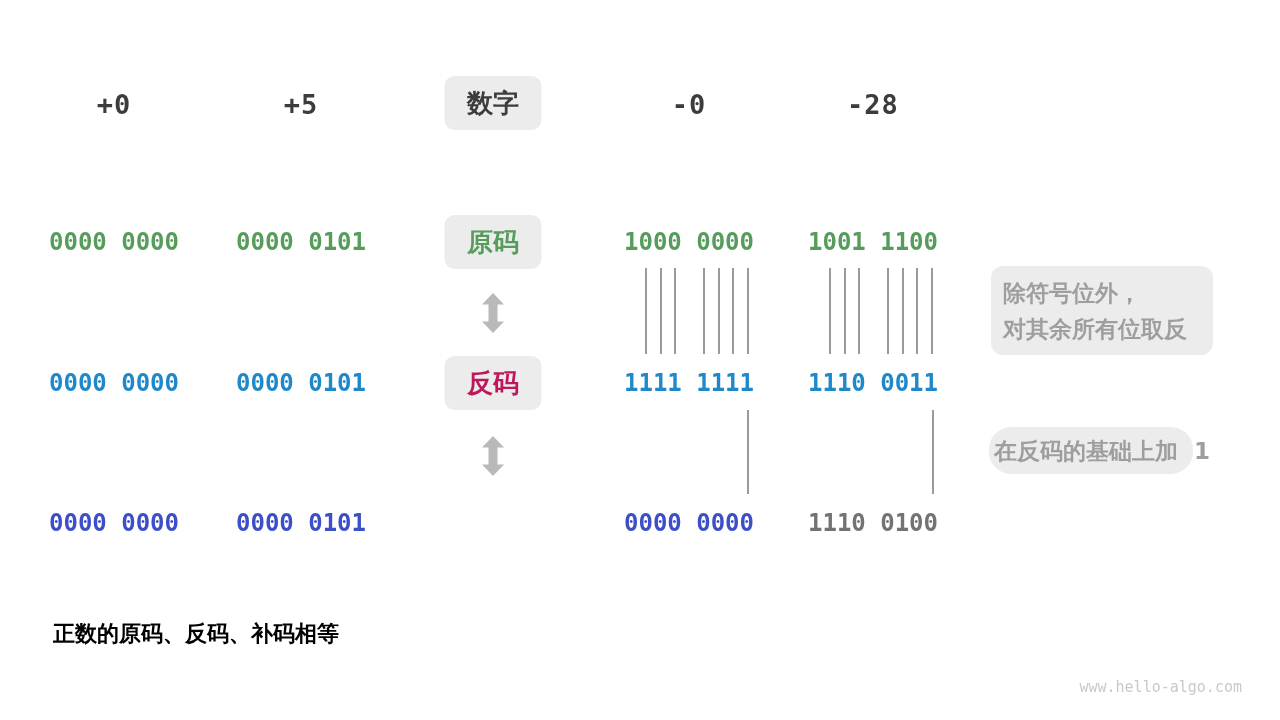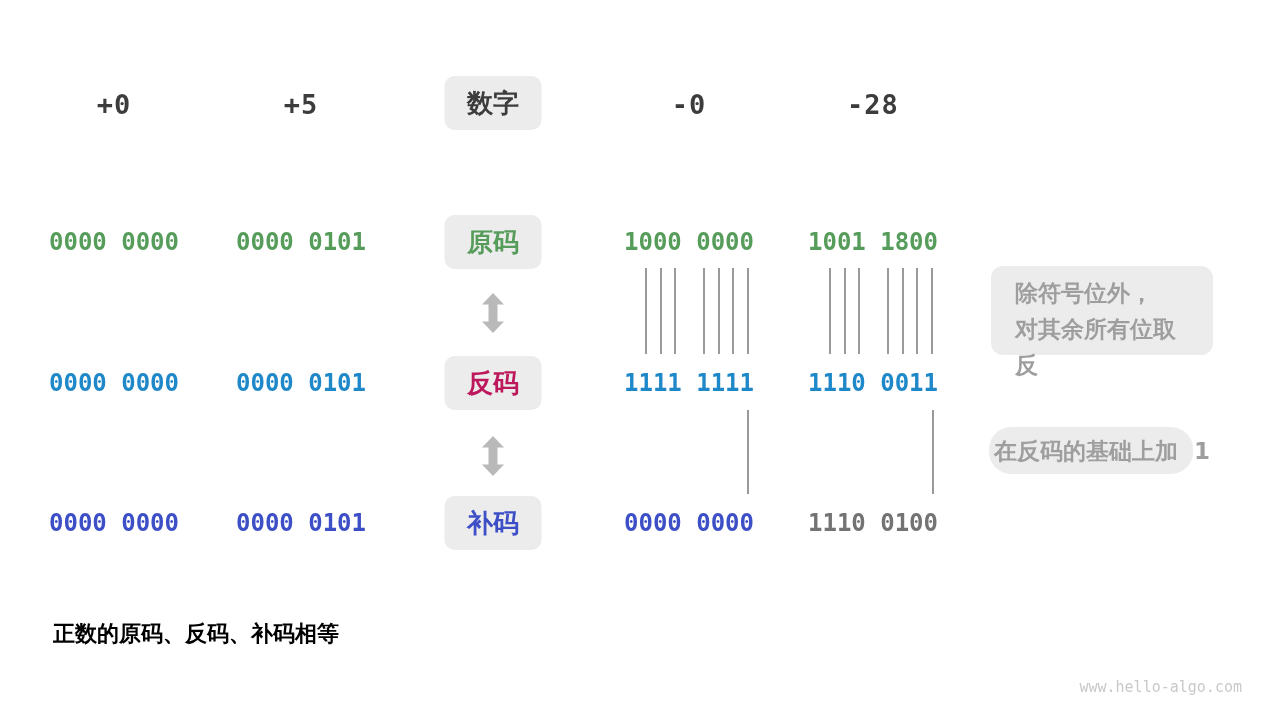--- a/index.html
+++ b/index.html
@@ -65,7 +65,7 @@
     <span>原码</span>
   </div>
   <div class="center mono bin" style="left: 689px; top: 242px; color: rgb(86, 156, 90);">1000 0000</div>
-  <div class="center mono bin" style="left: 873px; top: 242px; color: rgb(86, 156, 90);">1001 1800</div>
+  <div class="center mono bin" style="left: 873px; top: 242px; color: rgb(86, 156, 90);">1001 1100</div>
 
   <div class="tickgroup" style="left:624px; top:268px;">
     <span></span>

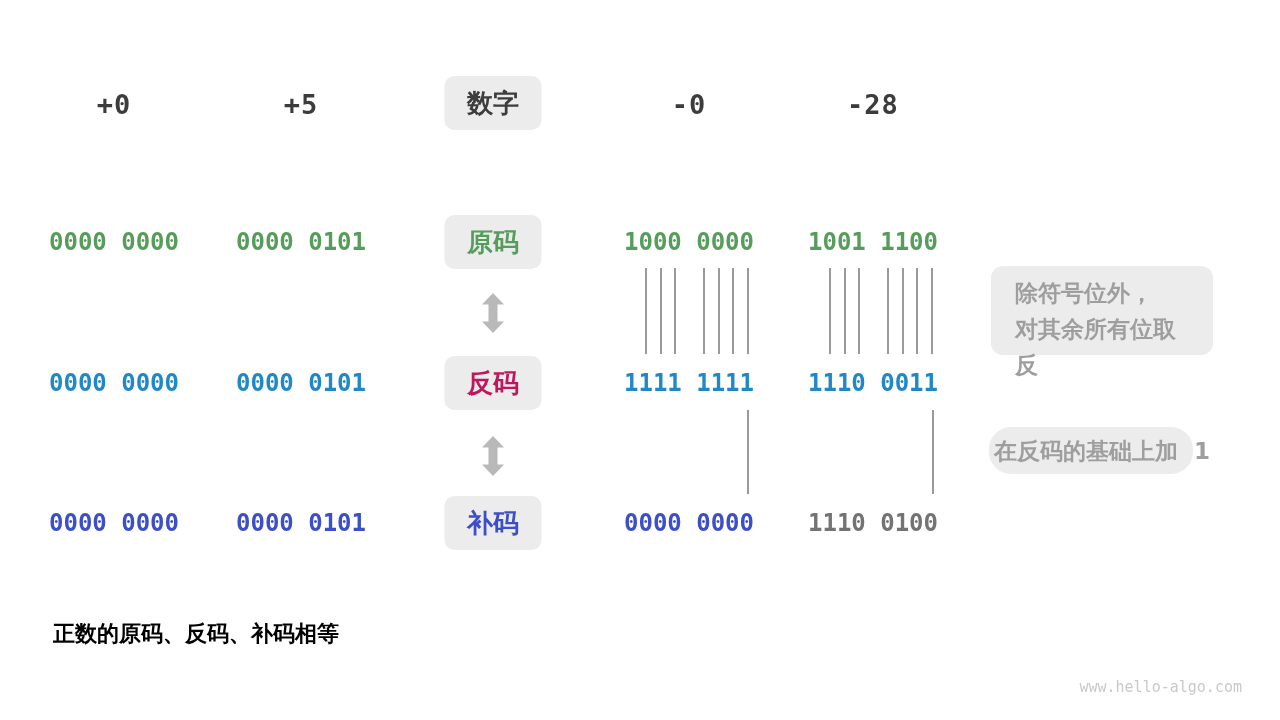--- a/index.html
+++ b/index.html
@@ -34,7 +34,7 @@
 
   .annot { position:absolute; background:#ececec; border-radius:12px; color:#9e9e9e;
            font-weight:bold; font-size:23px; line-height:36px; box-sizing:border-box; }
-  .annot-1 { left:991px; top:266px; width:222px; height:89px; padding:9px 24px; }
+  .annot-1 { left:991px; top:266px; width:222px; height:89px; padding:9px 12px; }
   .annot-2 { left:989px; top:427px; width:204px; height:47px;
              display:flex; align-items:center; padding:0 5px; white-space:pre;border-radius:22px; }
 

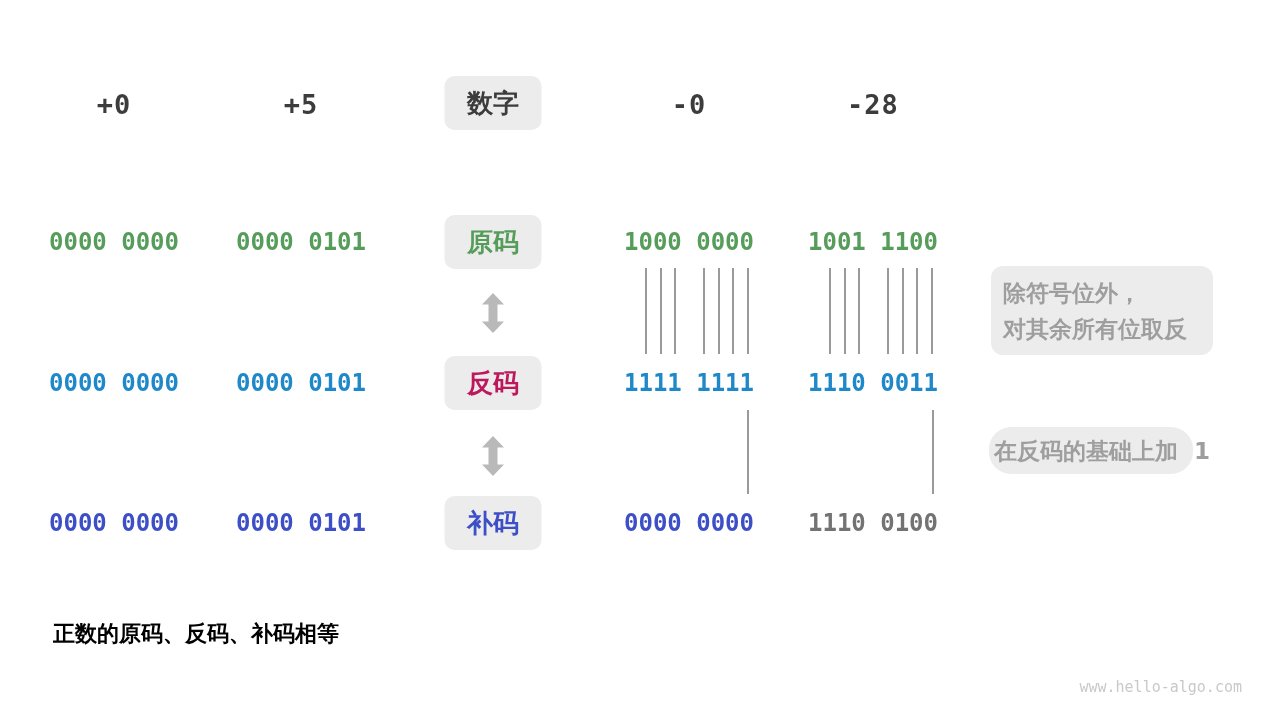--- a/index.html
+++ b/index.html
@@ -110,9 +110,6 @@
 
   <div class="center mono bin" style="left: 114px; top: 523px; color: rgb(61, 79, 198);">0000 0000</div>
   <div class="center mono bin" style="left: 301px; top: 523px; color: rgb(61, 79, 198);">0000 0101</div>
-  <div class="center labelbox cn" style="left: 493px; top: 523px; color: rgb(61, 79, 198);">
-    <span>补码</span>
-  </div>
   <div class="center mono bin" style="left: 689px; top: 523px; color: rgb(61, 79, 198);">0000 0000</div>
   <div class="center mono bin" style="left: 873px; top: 523px; color: #737373;">1110 0100</div>
 

